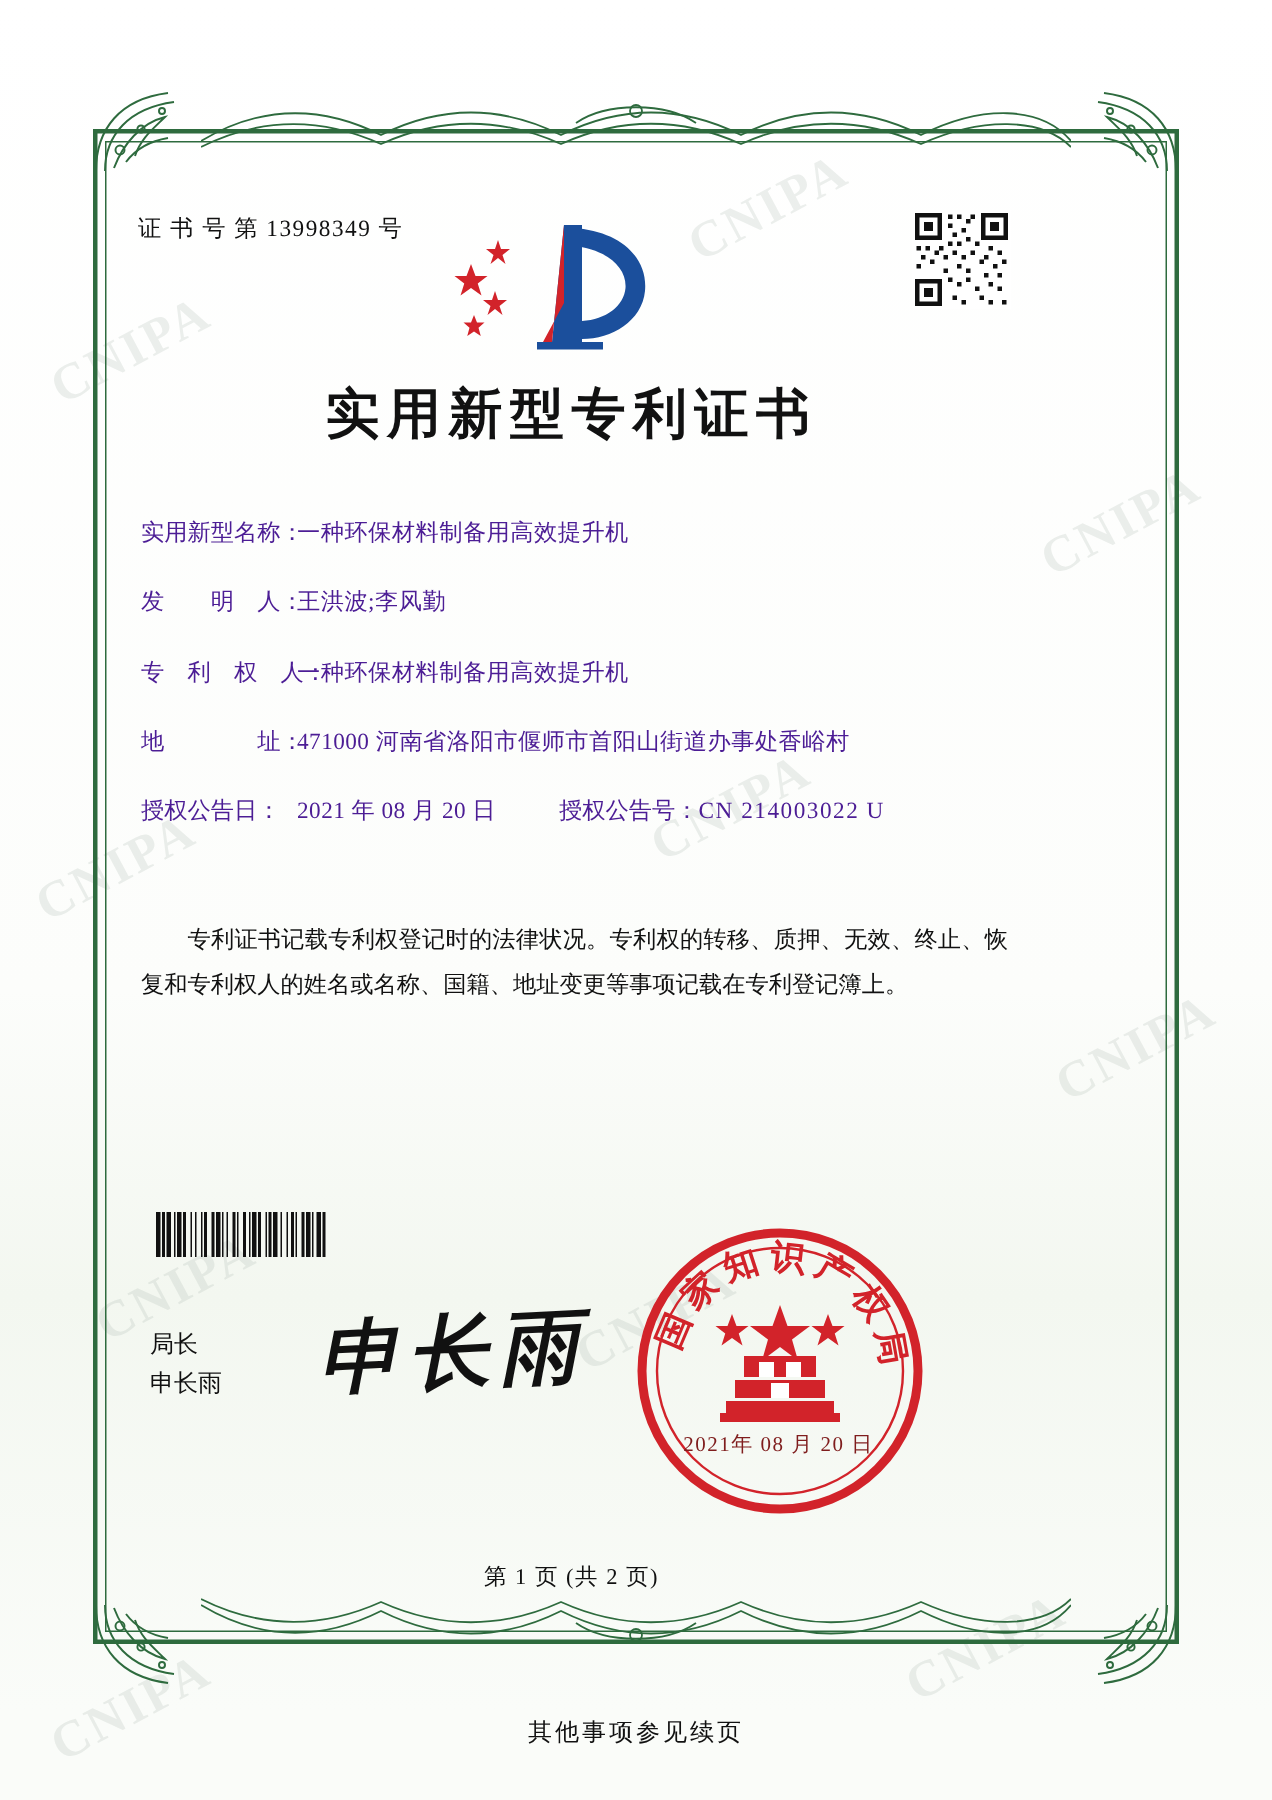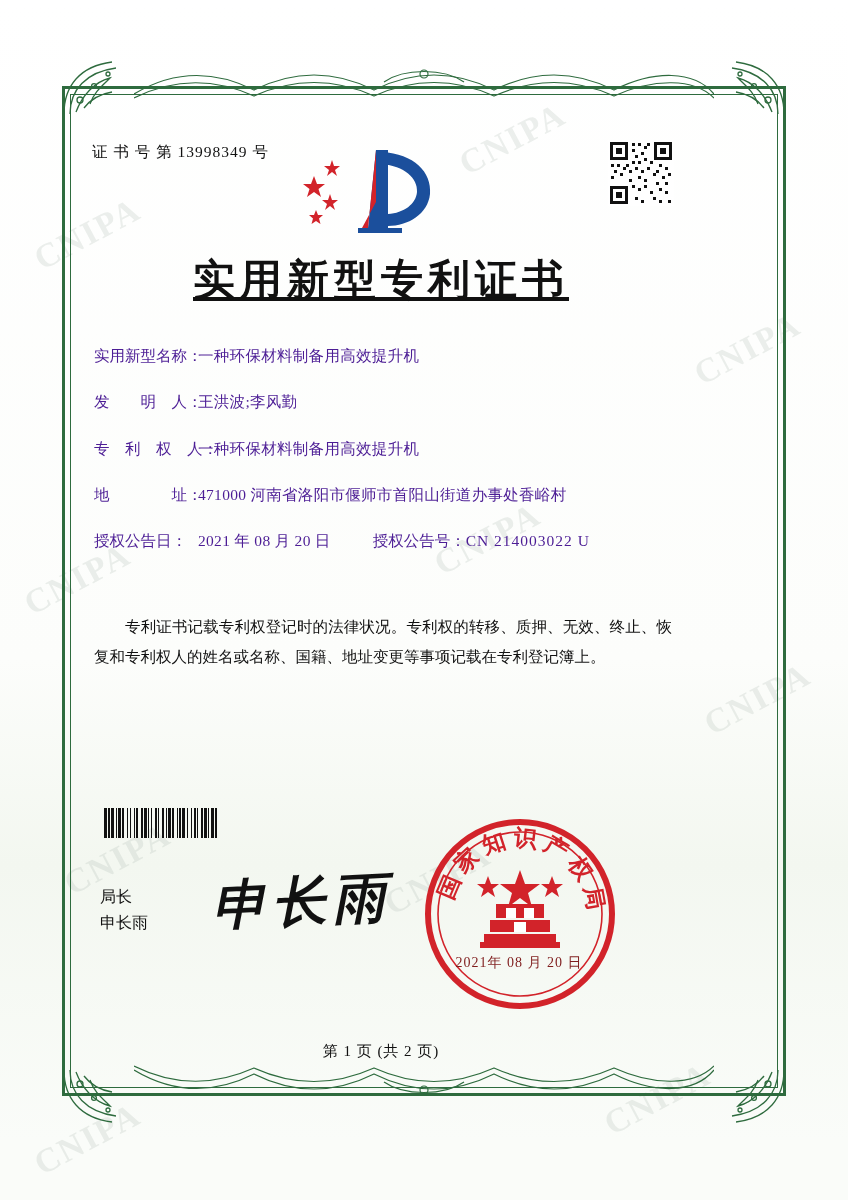--- a/index.html
+++ b/index.html
@@ -122,12 +122,11 @@
     left: 0; right: 0;
     top: 158px;
     text-align: center;
-    font-size: 42px;
+    font-size: 36px;
     font-weight: bold;
     letter-spacing: 5px;
     color: #111;
     font-family: "DejaVu Serif", "Liberation Serif", serif;
-    text-decoration: underline;
   }
 
   .fields {

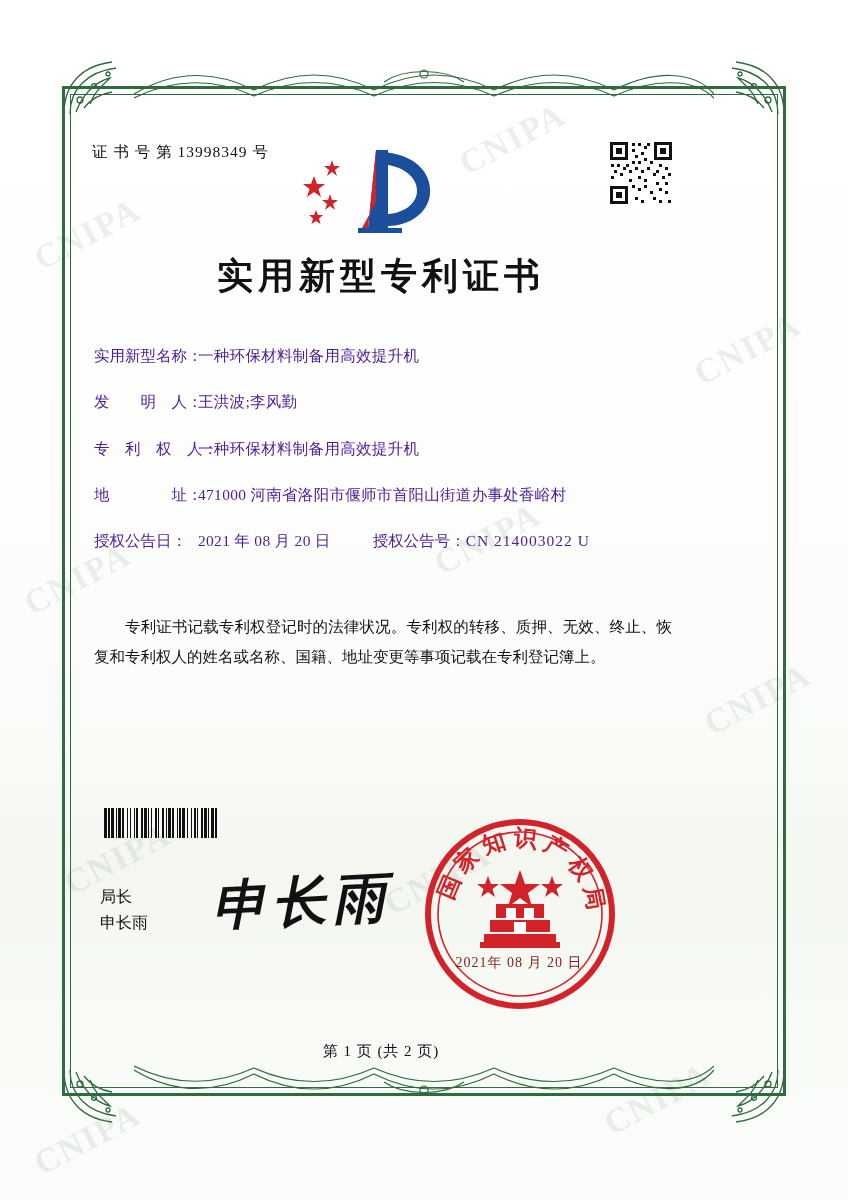--- a/index.html
+++ b/index.html
@@ -507,6 +507,7 @@
     <div class="page-no">第 1 页 (共 2 页)</div>
   </div>
 
+  <div class="footnote">其他事项参见续页</div>
 </div>
 
 </body></html>

